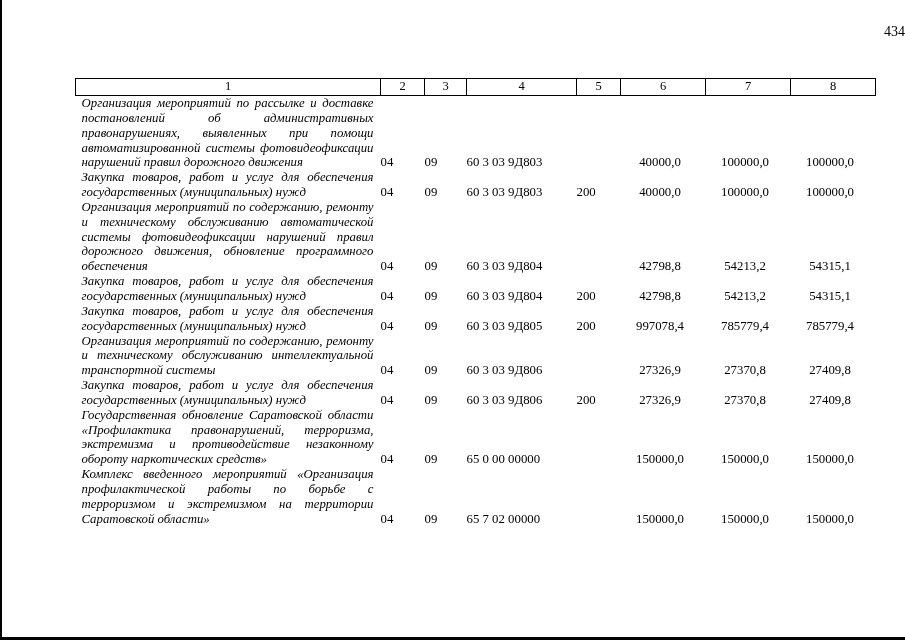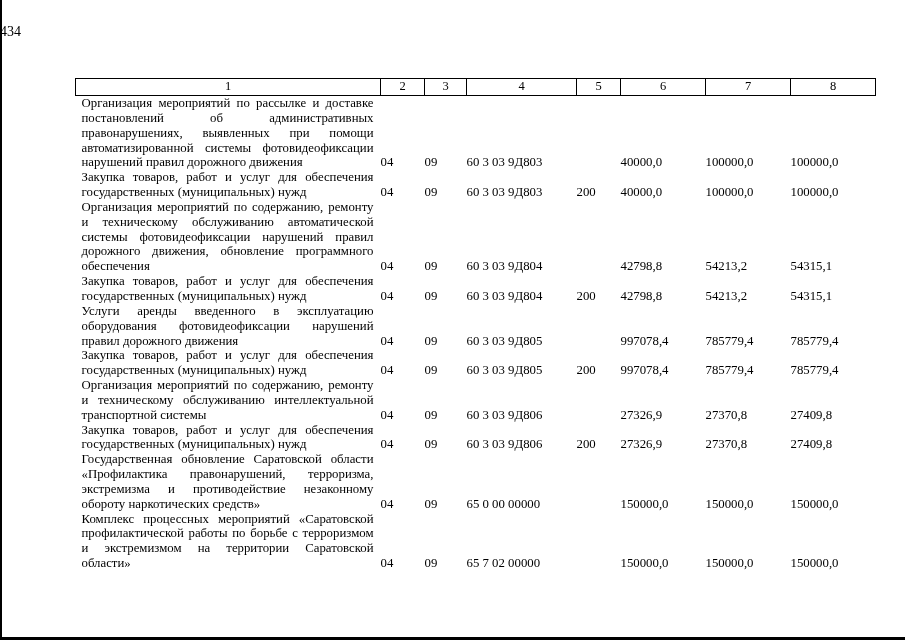--- a/index.html
+++ b/index.html
@@ -32,7 +32,7 @@
     top: 24px;
     left: 0;
     width: 905px;
-    text-align: left;
+    text-align: right;
     font-size: 14px;
   }
   table.budget-table {

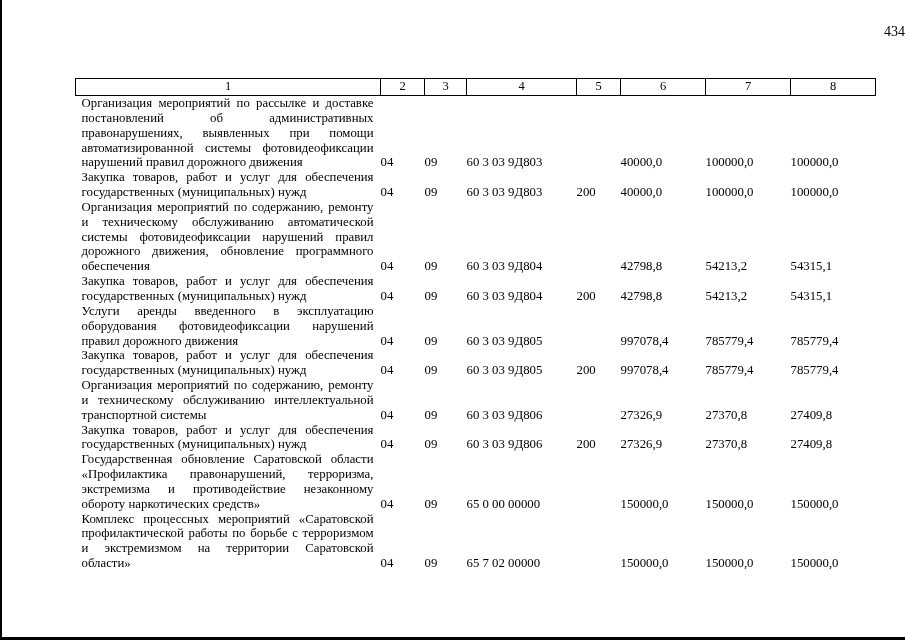--- a/index.html
+++ b/index.html
@@ -71,6 +71,7 @@
     vertical-align: top;
     padding-left: 6px;
     padding-right: 7px;
+    font-style: italic;
   }
   td.c2, td.c3, td.c4, td.c5 {
     white-space: nowrap;

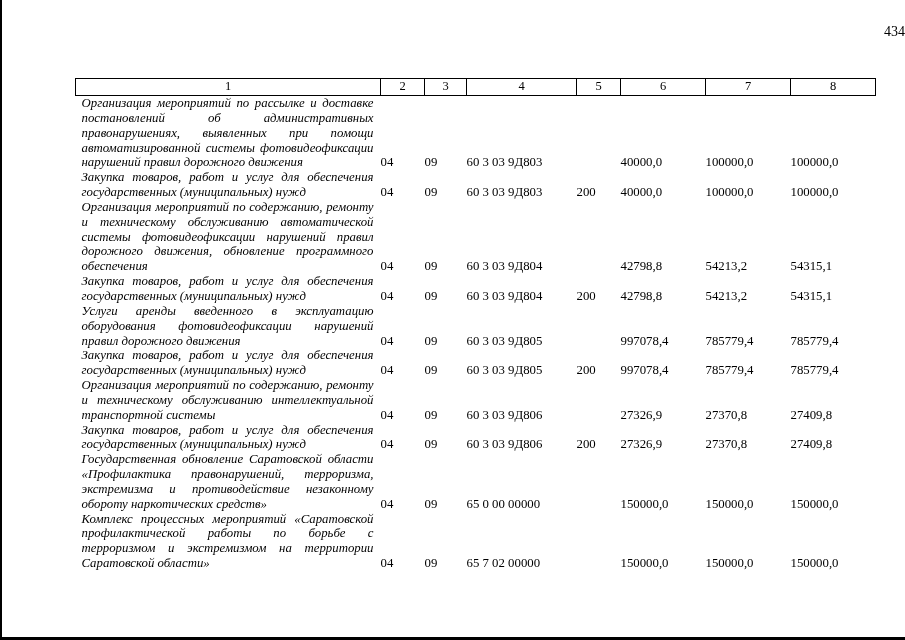--- a/index.html
+++ b/index.html
@@ -77,7 +77,7 @@
     white-space: nowrap;
   }
   td.c6, td.c7, td.c8 {
-    text-align: left;
+    text-align: center;
     padding-right: 6px;
     white-space: nowrap;
   }

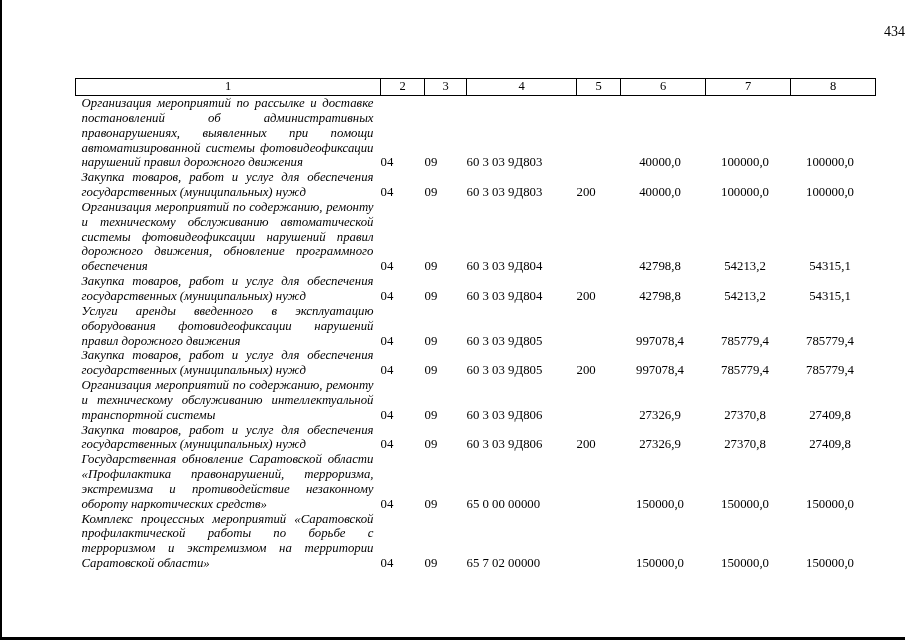--- a/index.html
+++ b/index.html
@@ -152,26 +152,16 @@
         <td class="c8">54315,1</td>
       </tr>
       <tr>
-        <td class="c1">Услуги аренды введенного в эксплуатацию оборудования фотовидеофиксации нарушений правил дорожного движения</td>
+        <td class="c1">Закупка товаров, работ и услуг для обеспечения государственных (муниципальных) нужд</td>
         <td class="c2">04</td>
         <td class="c3">09</td>
         <td class="c4">60 3 03 9Д805</td>
-        <td class="c5"></td>
+        <td class="c5">200</td>
         <td class="c6">997078,4</td>
         <td class="c7">785779,4</td>
         <td class="c8">785779,4</td>
       </tr>
       <tr>
-        <td class="c1">Закупка товаров, работ и услуг для обеспечения государственных (муниципальных) нужд</td>
-        <td class="c2">04</td>
-        <td class="c3">09</td>
-        <td class="c4">60 3 03 9Д805</td>
-        <td class="c5">200</td>
-        <td class="c6">997078,4</td>
-        <td class="c7">785779,4</td>
-        <td class="c8">785779,4</td>
-      </tr>
-      <tr>
         <td class="c1">Организация мероприятий по содержанию, ремонту и техническому обслуживанию интеллектуальной транспортной системы</td>
         <td class="c2">04</td>
         <td class="c3">09</td>

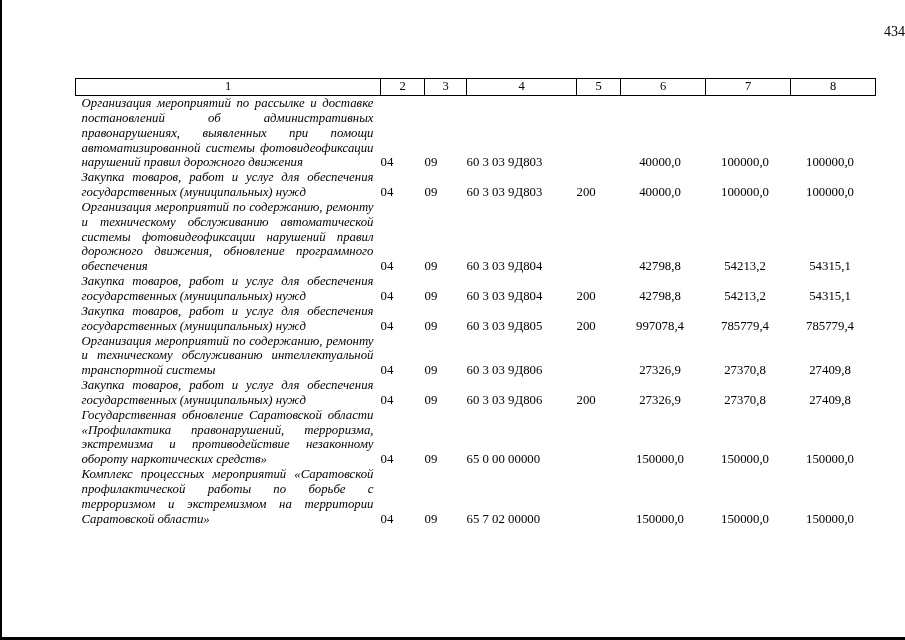--- a/index.html
+++ b/index.html
@@ -192,7 +192,7 @@
         <td class="c8">150000,0</td>
       </tr>
       <tr>
-        <td class="c1">Комплекс процессных мероприятий «Саратовской профилактической работы по борьбе с терроризмом и экстремизмом на территории Саратовской области»</td>
+        <td class="c1">Комплекс введенного мероприятий «Организация профилактической работы по борьбе с терроризмом и экстремизмом на территории Саратовской области»</td>
         <td class="c2">04</td>
         <td class="c3">09</td>
         <td class="c4">65 7 02 00000</td>

